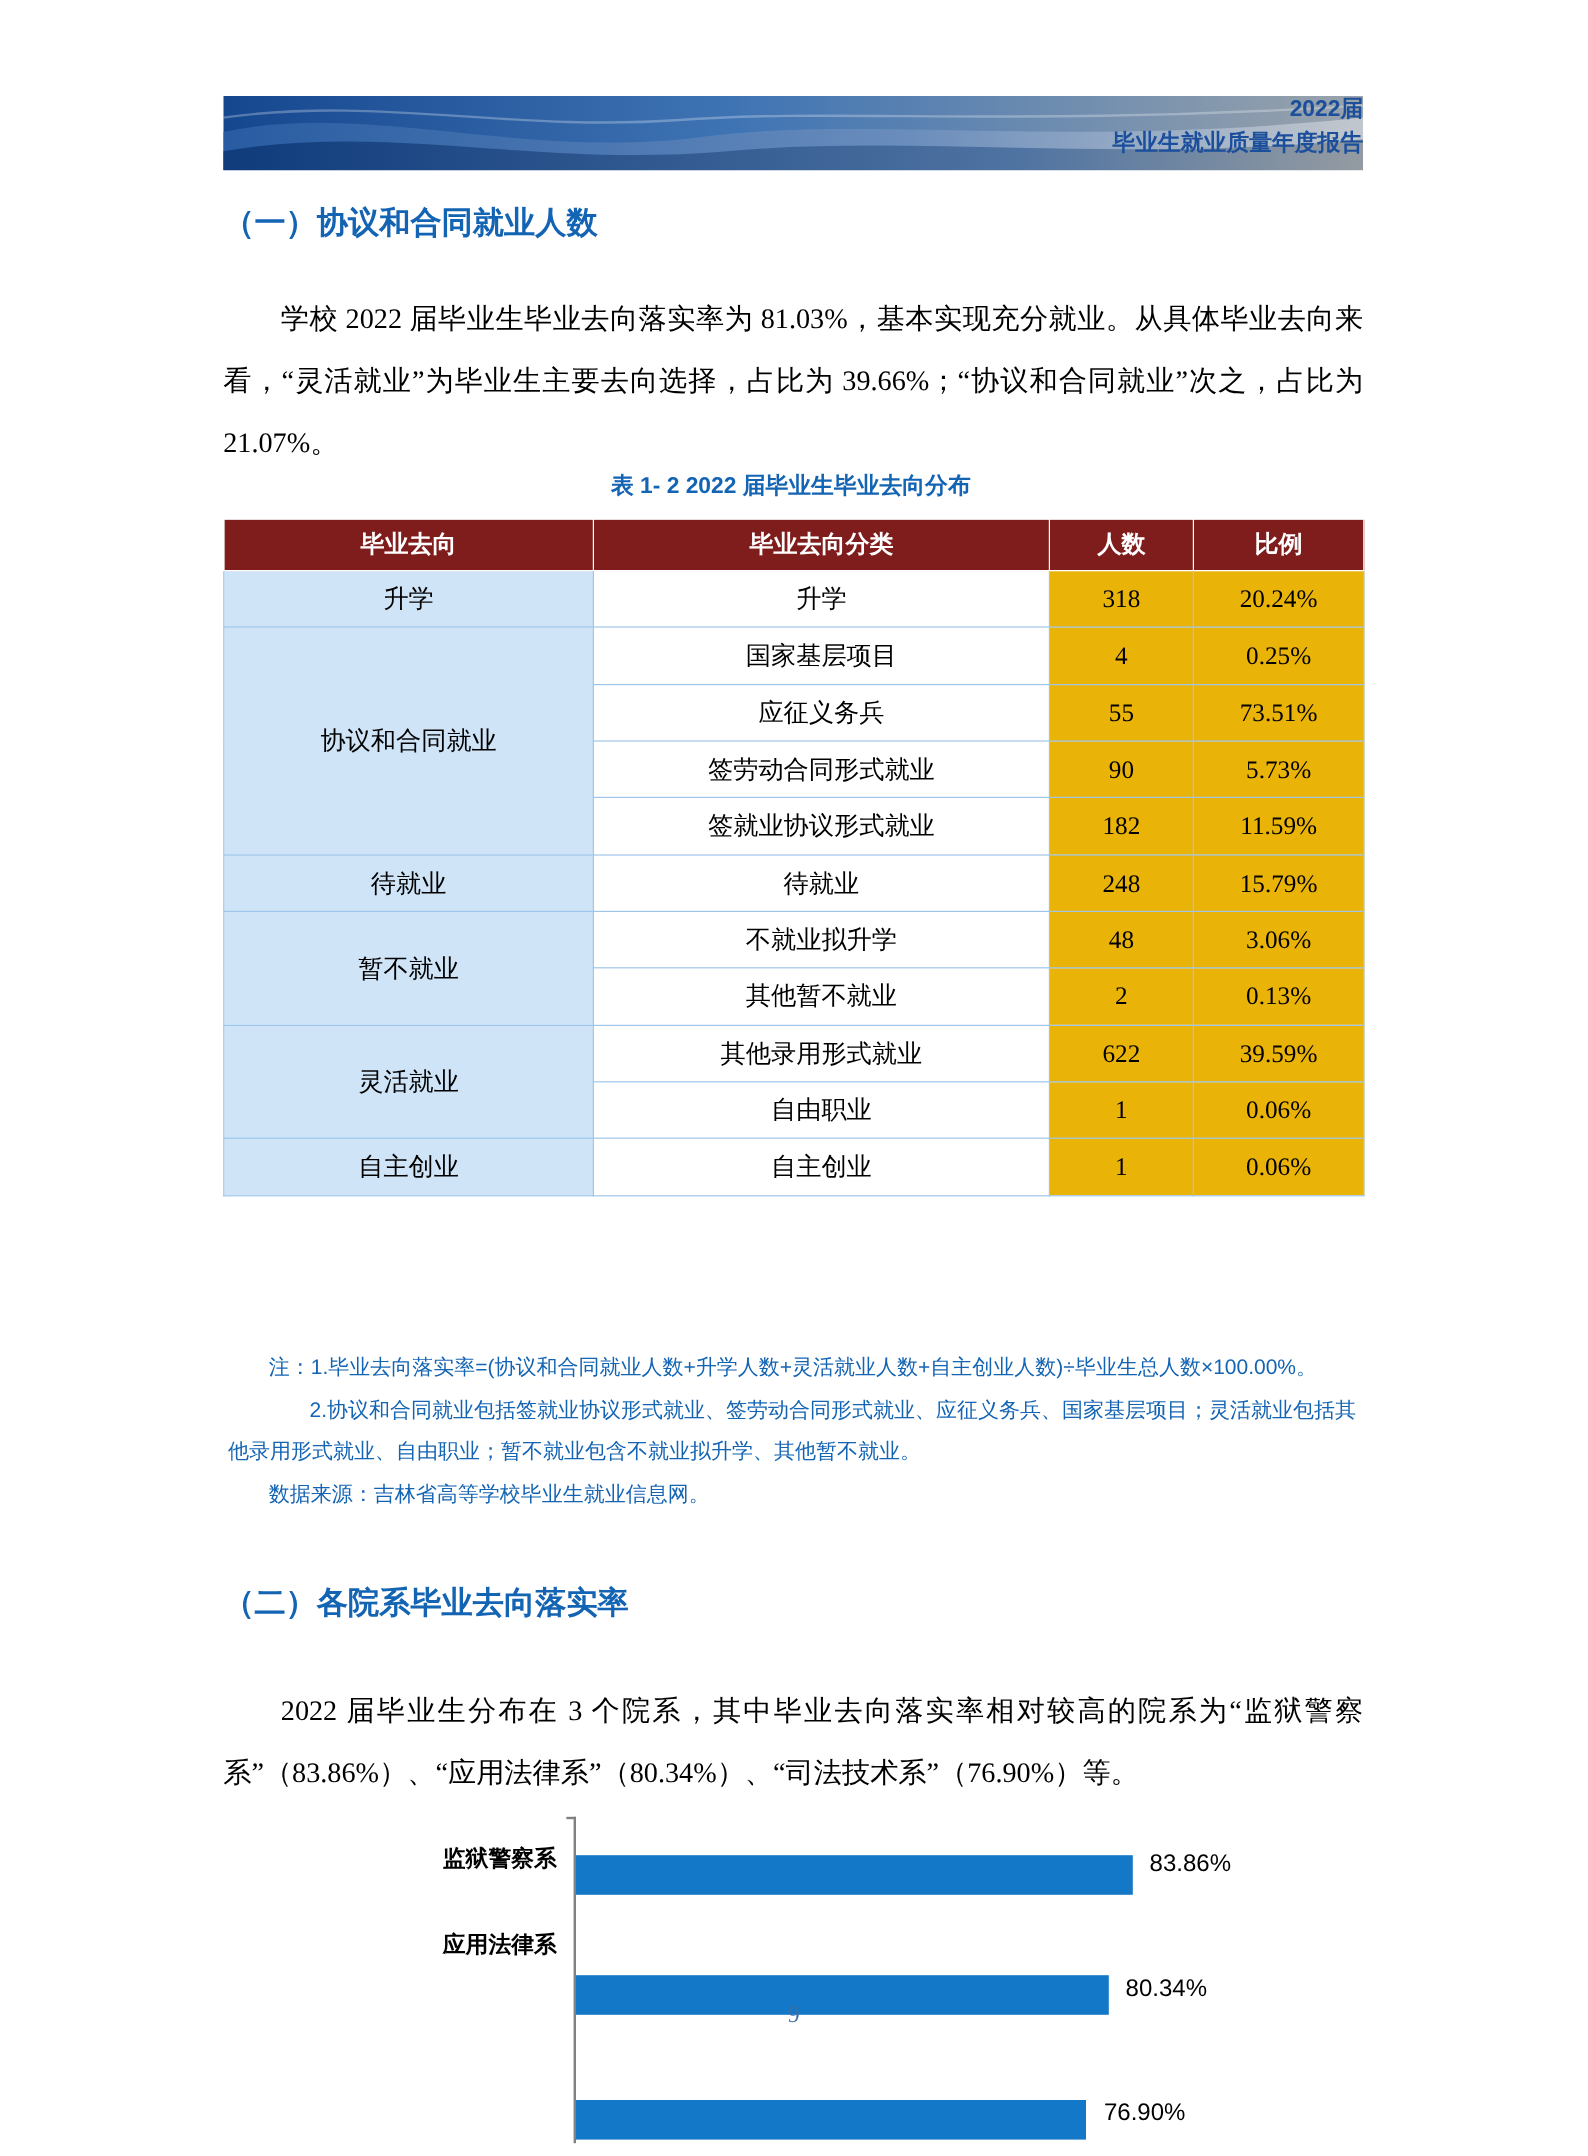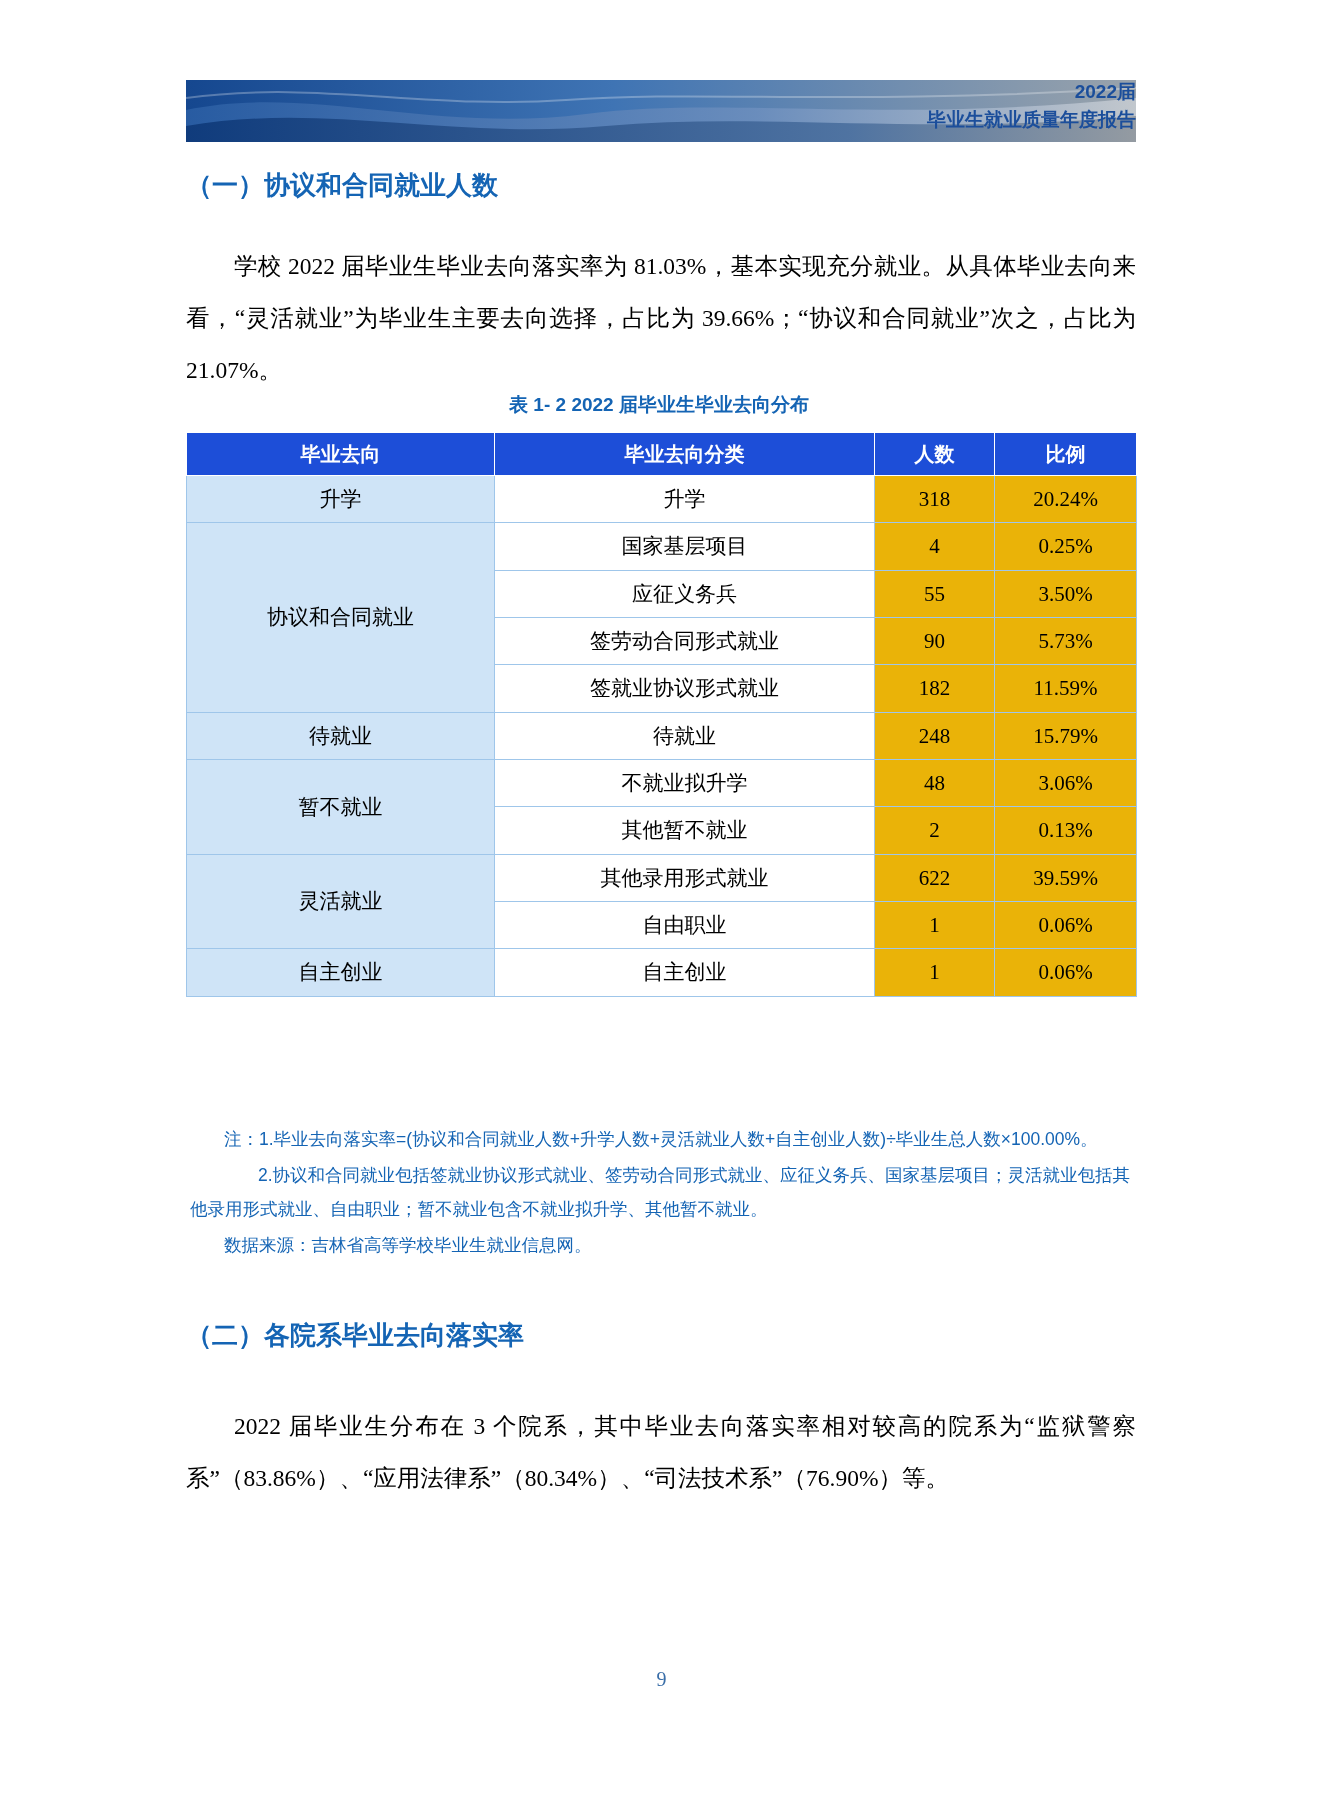--- a/index.html
+++ b/index.html
@@ -98,7 +98,7 @@
   table.dist col.c4 { width: 142px; }
 
   table.dist th {
-    background: #1d4ed8;
+    background: #7f1d1d;
     color: #ffffff;
     font-family: "Liberation Sans", sans-serif;
     font-weight: bold;

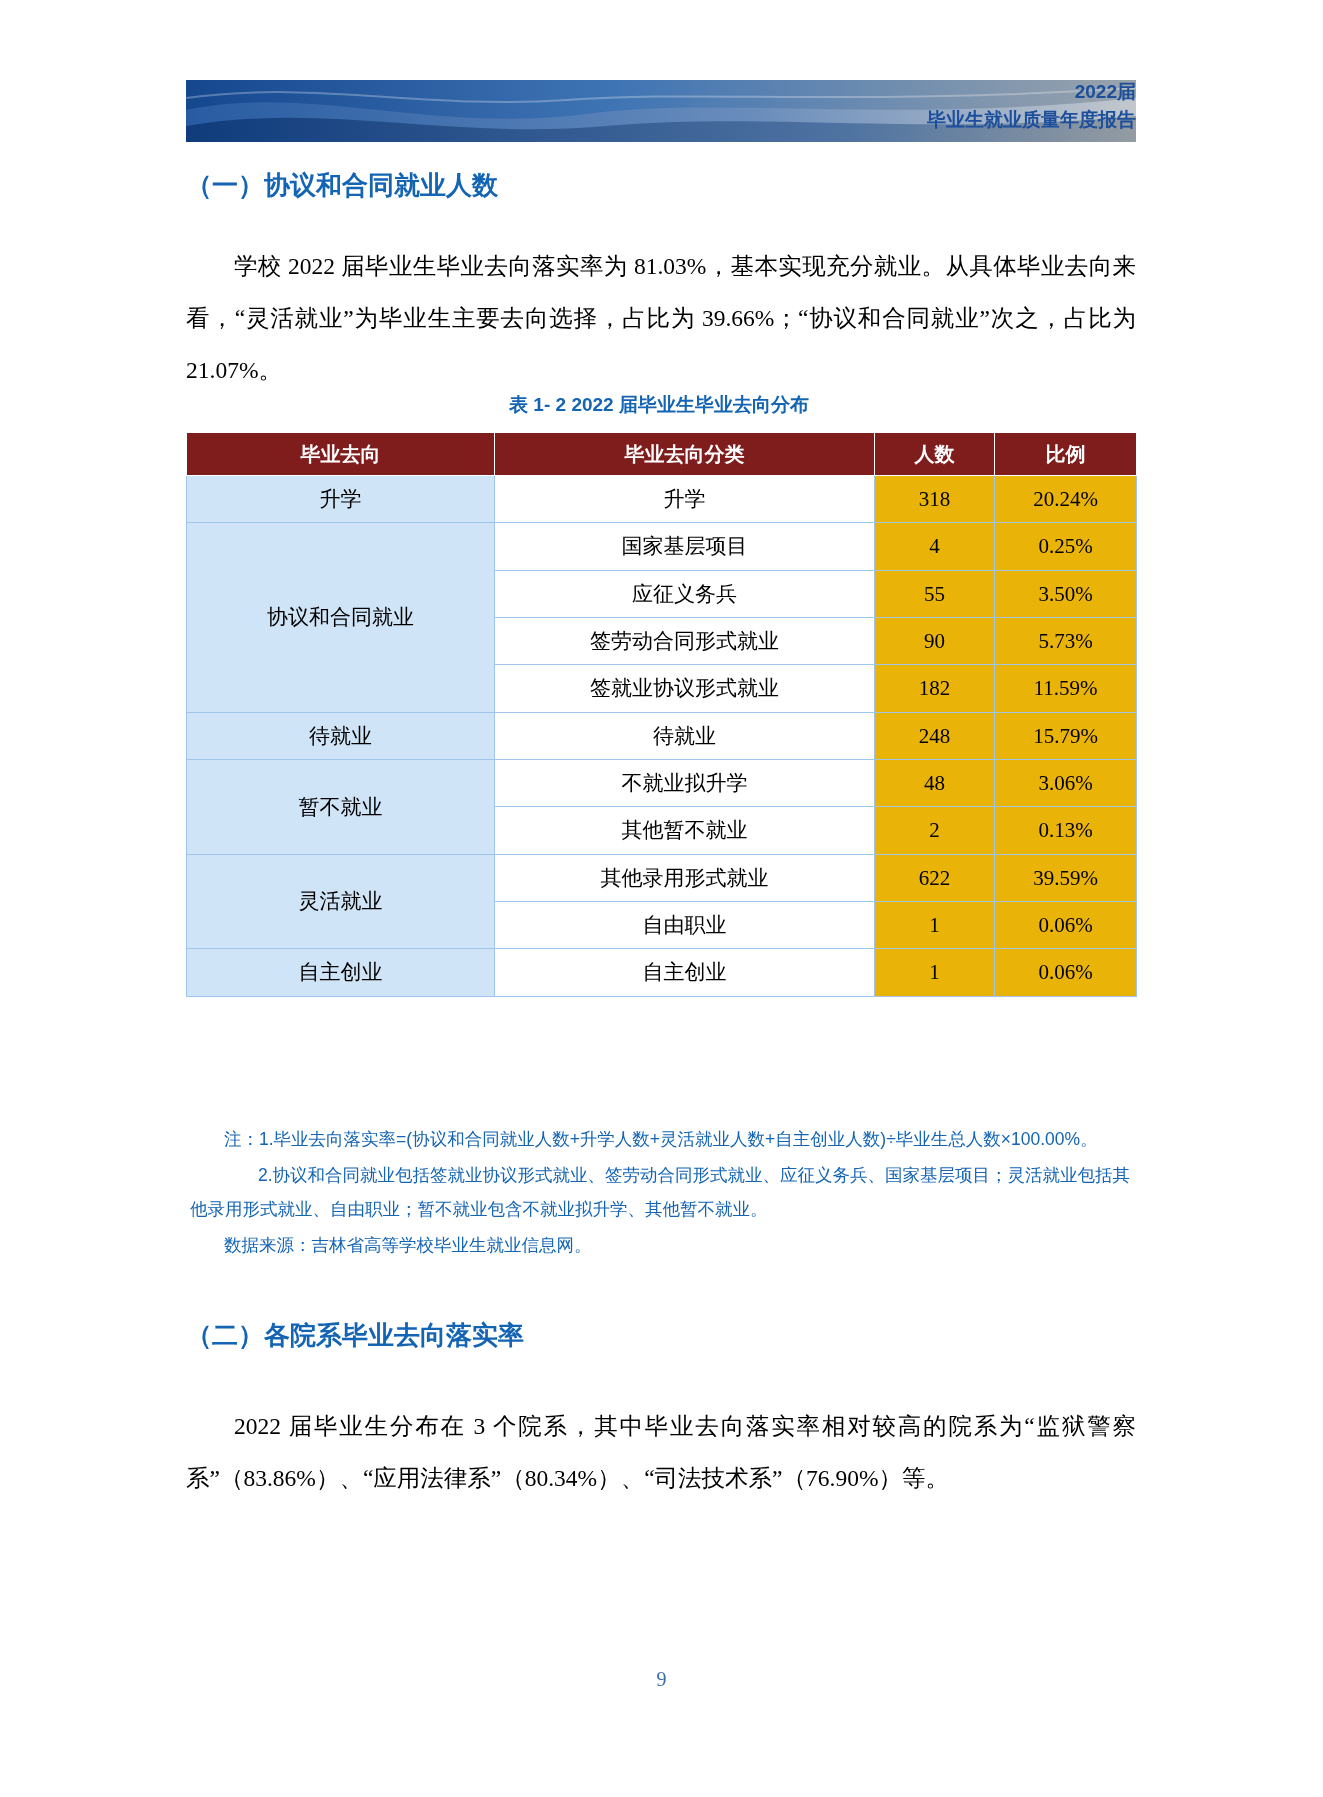--- a/index.html
+++ b/index.html
@@ -282,7 +282,7 @@
       <tr>
         <td class="sub">应征义务兵</td>
         <td class="num">55</td>
-        <td class="pct">3.50%</td>
+        <td class="pct">73.51%</td>
       </tr>
       <tr>
         <td class="sub">签劳动合同形式就业</td>

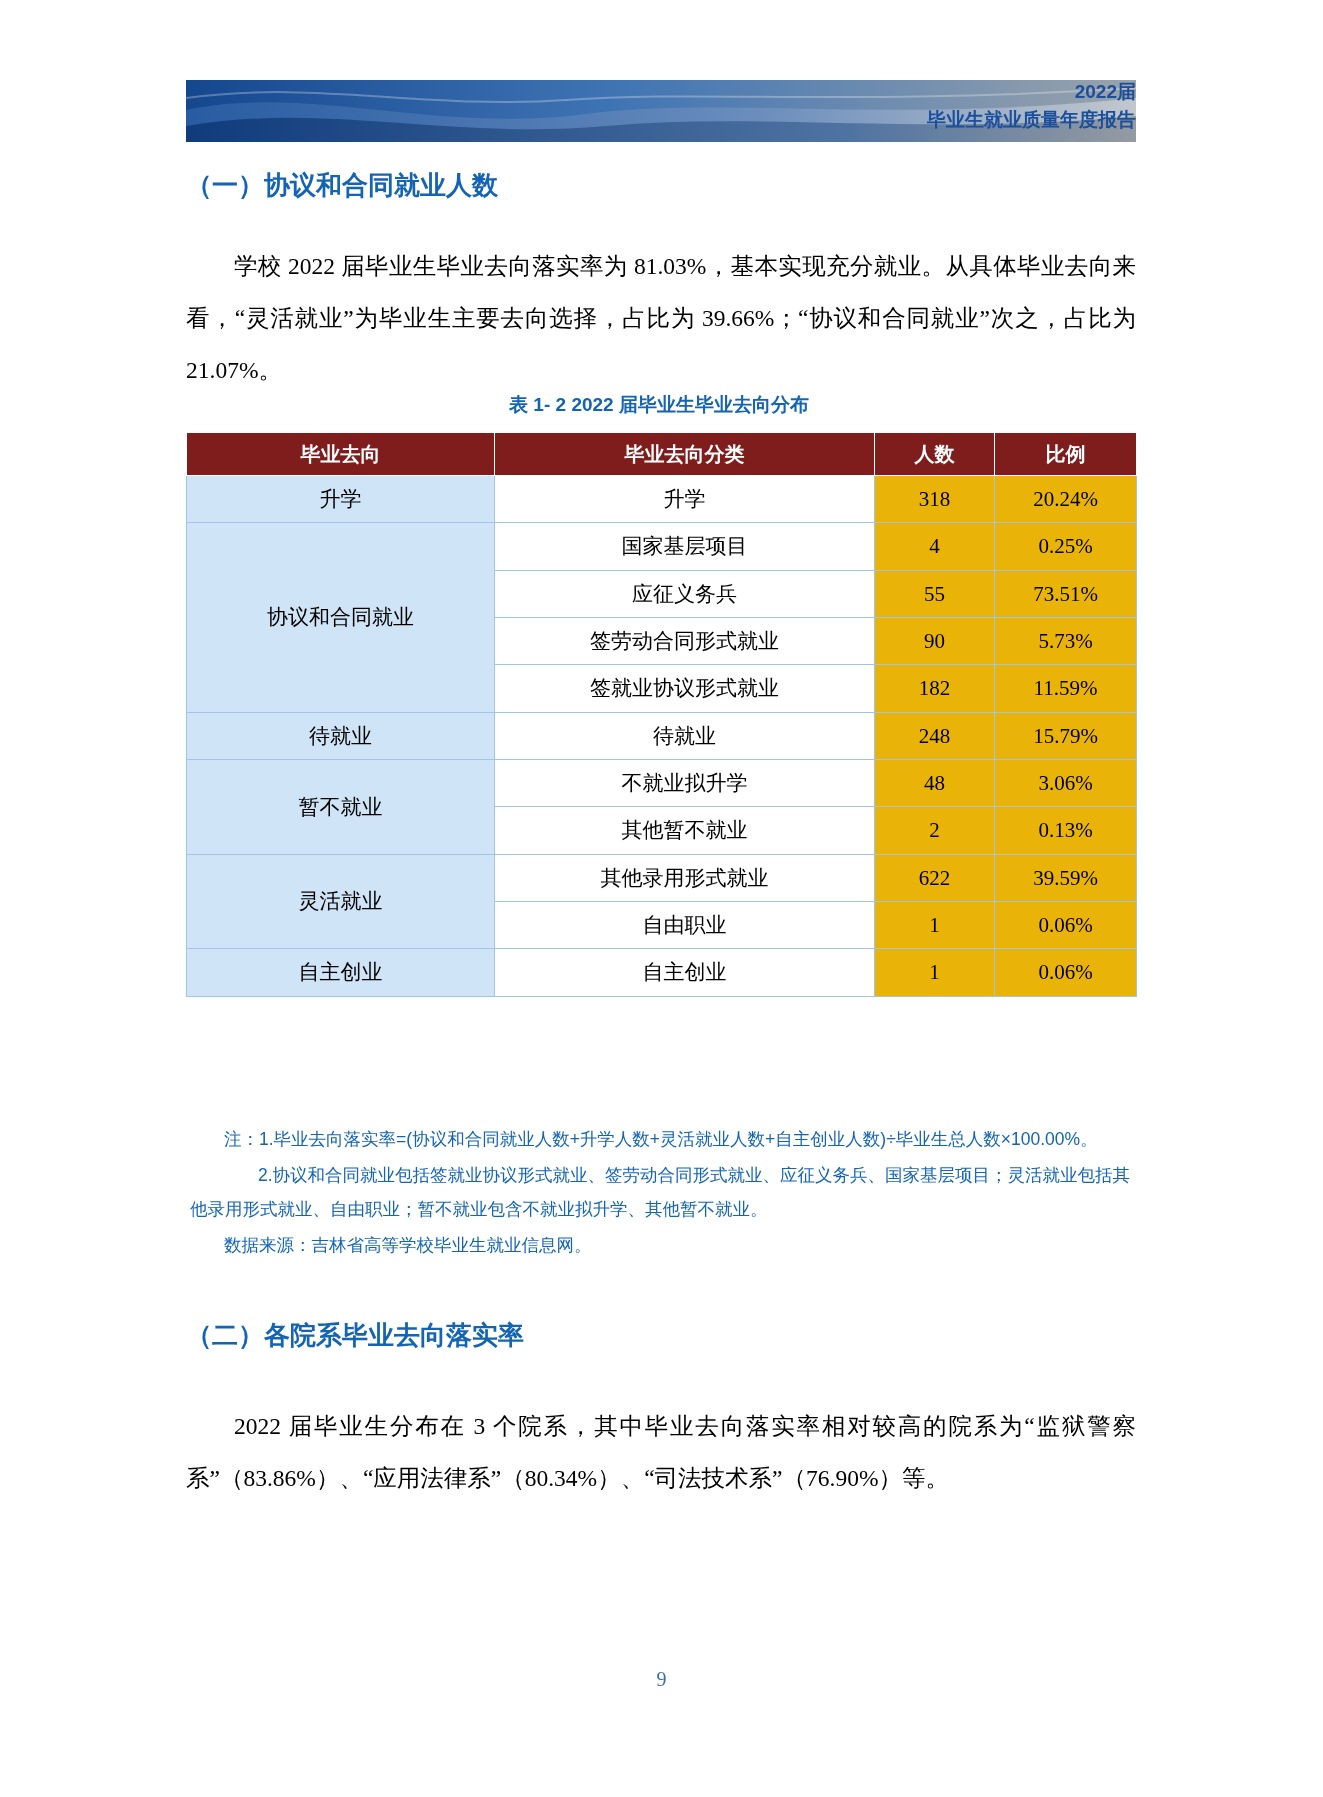--- a/index.html
+++ b/index.html
@@ -340,6 +340,27 @@
   <div id="h2" class="h-section">（二）各院系毕业去向落实率</div>
   <div id="p2" class="para">2022 届毕业生分布在 3 个院系，其中毕业去向落实率相对较高的院系为“监狱警察系”（83.86%）、“应用法律系”（80.34%）、“司法技术系”（76.90%）等。</div>
 
+  <div class="chart">
+    <div class="axis"></div>
+    <div class="tick-top"></div>
+
+    <div class="bar-row" style="top:0px;">
+      <div class="bar-label" style="top:28px;">监狱警察系</div>
+      <div class="bar" style="top:38px; width:464px;"></div>
+      <div class="bar-value" style="left:772px; top:32px;">83.86%</div>
+    </div>
+
+    <div class="bar-row" style="top:92px;">
+      <div class="bar-label" style="top:8px;">应用法律系</div>
+      <div class="bar" style="top:46px; width:444px;"></div>
+      <div class="bar-value" style="left:752px; top:44px;">80.34%</div>
+    </div>
+
+    <div class="bar-row" style="top:196px;">
+      <div class="bar" style="top:46px; width:425px;"></div>
+      <div class="bar-value" style="left:734px; top:44px;">76.90%</div>
+    </div>
+  </div>
 
   <div class="page-num">9</div>
 

